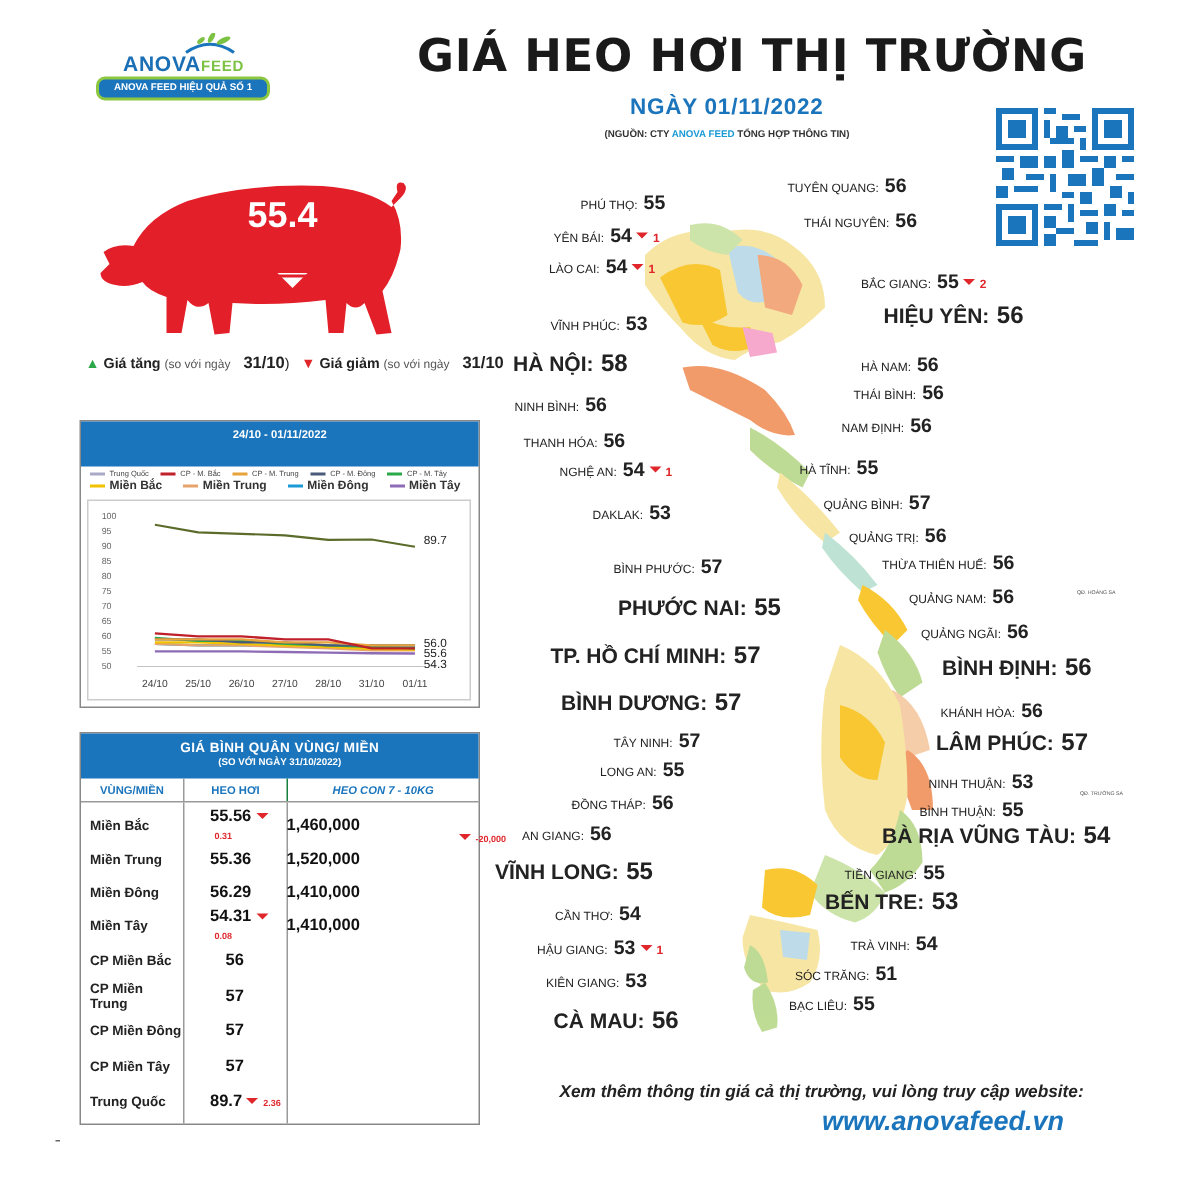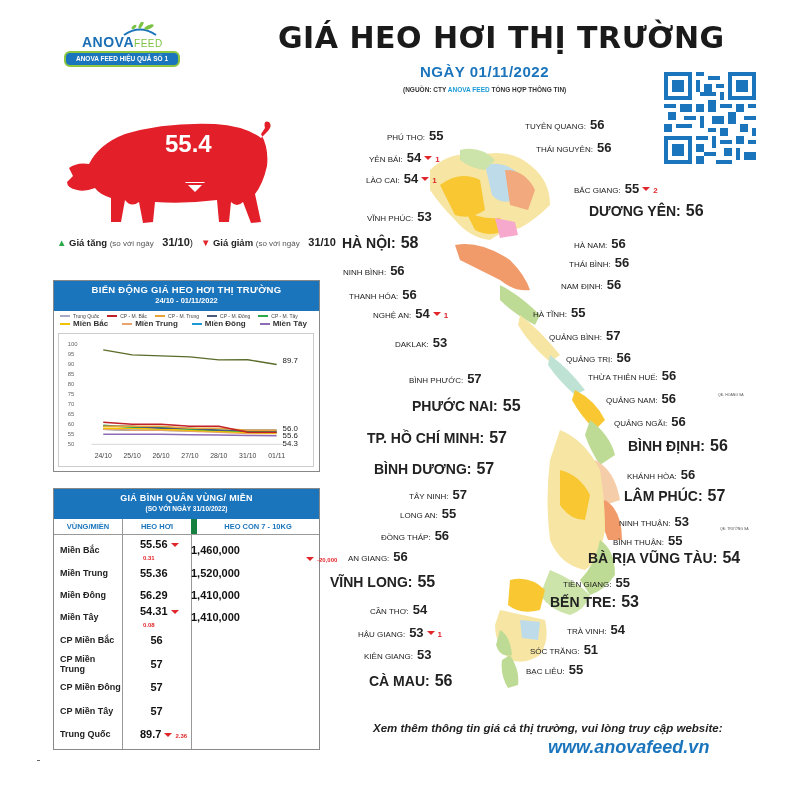--- a/index.html
+++ b/index.html
@@ -11,7 +11,7 @@
   .logo { left: 62px; top: 22px; width: 120px; height: 48px; }
   .logo-leaves { position: absolute; left: 58px; top: 0; width: 40px; height: 14px; }
   .logo-text { position: absolute; left: 20px; top: 12px; font-weight: bold; font-size: 14px; color: #1b6fb5; letter-spacing: 0.5px; }
-  .logo-text .feed { color: #7cc242; font-weight: normal; font-size: 10px; }
+  .logo-text .feed { color: #7cc242; font-weight: bold; font-size: 10px; }
   .logo-banner { position: absolute; left: 2px; top: 29px; width: 116px; height: 16px; background: #1b75bc; border: 2px solid #8dc63f; border-radius: 6px; color: #fff; font-size: 6.5px; font-weight: bold; text-align: center; line-height: 12px; white-space: nowrap; }
 
   

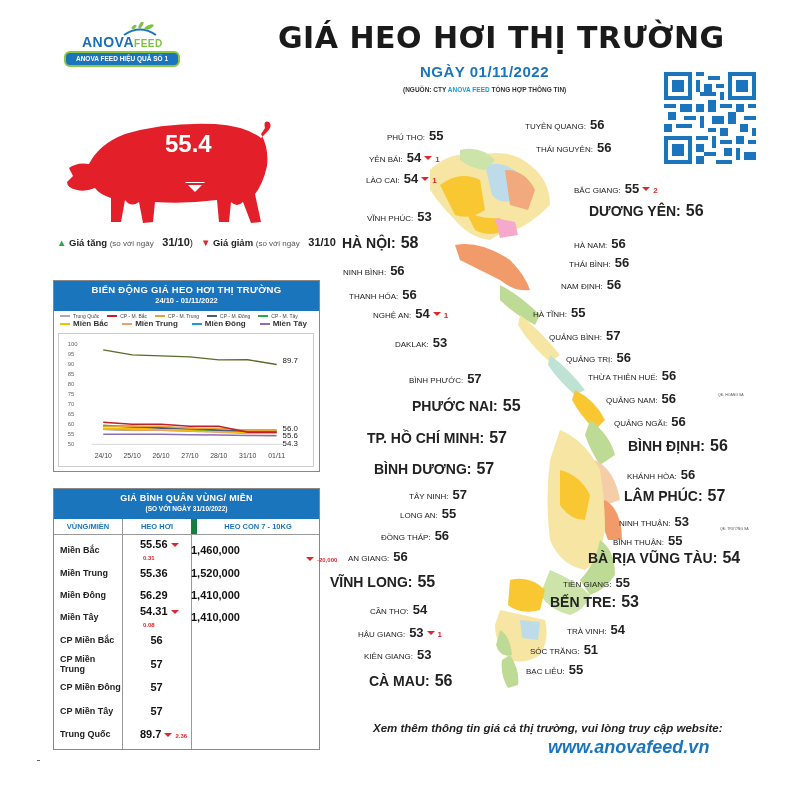--- a/index.html
+++ b/index.html
@@ -362,7 +362,7 @@
     <div class="prov" style="left: 525px; top: 116px;"><span class="n">TUYÊN QUANG:</span><span class="v">56</span></div>
     <div class="prov" style="left: 536px; top: 139px;"><span class="n">THÁI NGUYÊN:</span><span class="v">56</span></div>
     <div class="prov" style="left: 574px; top: 180px;"><span class="n">BẮC GIANG:</span><span class="v">55</span><span class="tri"></span><span class="chg">2</span></div>
-    <div class="prov lg" style="left: 589px; top: 203px;"><span class="n">DƯƠNG YÊN:</span><span class="v">56</span></div>
+    <div class="prov lg" style="left: 589px; top: 203px;"><span class="n">HIỆU YÊN:</span><span class="v">56</span></div>
     <div class="prov" style="left: 574px; top: 235px;"><span class="n">HÀ NAM:</span><span class="v">56</span></div>
     <div class="prov" style="left: 569px; top: 254px;"><span class="n">THÁI BÌNH:</span><span class="v">56</span></div>
     <div class="prov" style="left: 561px; top: 276px;"><span class="n">NAM ĐỊNH:</span><span class="v">56</span></div>

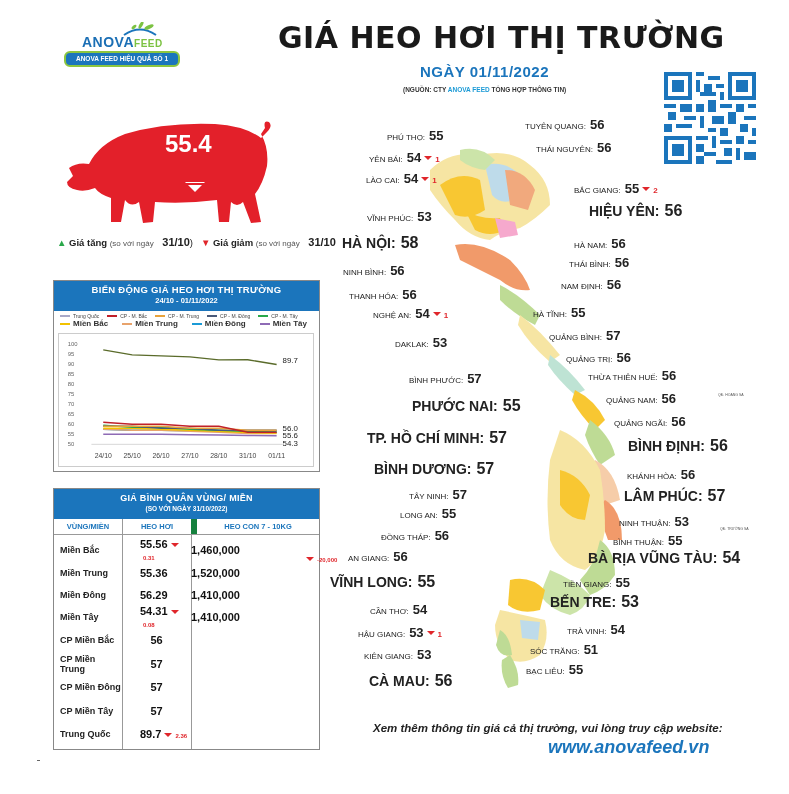--- a/index.html
+++ b/index.html
@@ -169,7 +169,6 @@
 
 <div class="abs chart-card">
   <div class="chart-head">
-    <div class="t1">BIẾN ĐỘNG GIÁ HEO HƠI THỊ TRƯỜNG</div>
     <div class="t2">24/10 - 01/11/2022</div>
   </div>
   <div class="chart-legend">

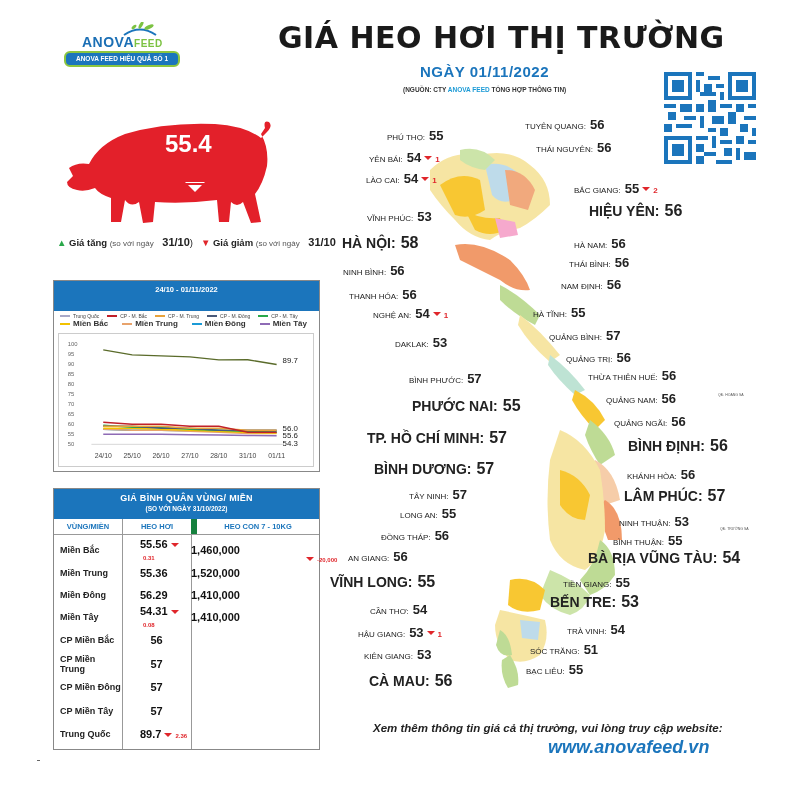--- a/index.html
+++ b/index.html
@@ -49,7 +49,7 @@
   .tbl-head .t2 { font-size: 6.5px; font-weight: bold; margin-top: 2px; }
   .tbl-cols { display: flex; height: 16px; border-bottom: 1px solid #999; font-size: 7.5px; font-weight: bold; color: #1b75bc; }
   .tbl-cols div { display: flex; align-items: center; justify-content: center; }
-  .c1 { width: 68px; } .c2 { width: 69px; border-left: 1px solid #999; } .c3 { flex: 1; border-left: 6px solid #15803d; }
+  .c1 { width: 68px; } .c2 { width: 69px; border-left: 1px solid #999; } .c3 { flex: 1; border-left: 1px solid #15803d; font-style: italic; }
   .tbl-body { position: relative; height: 214px; }
   .vline { position: absolute; top: 0; bottom: 0; width: 1px; background: #999; }
   .row { position: absolute; left: 0; right: 0; height: 22px; display: flex; align-items: center; font-size: 9.5px; }

